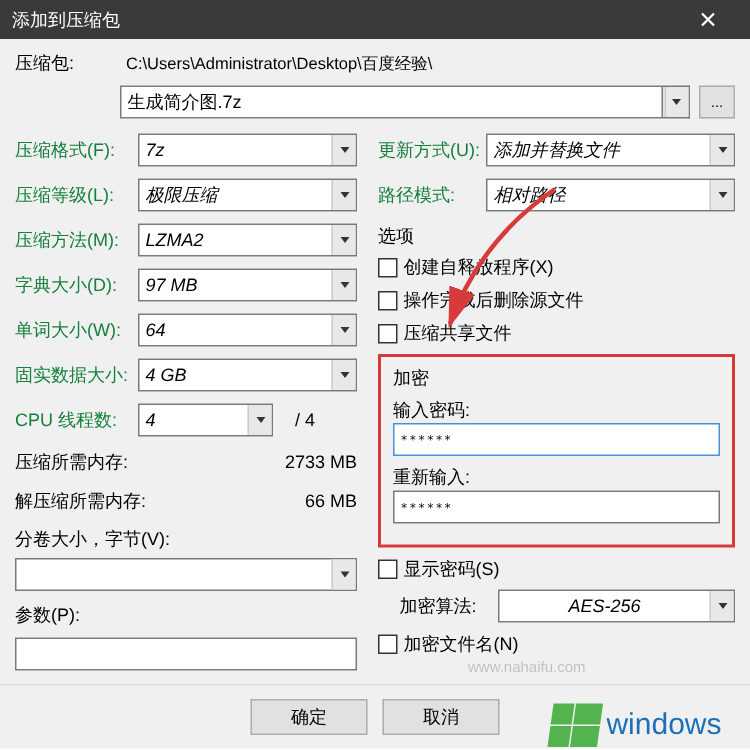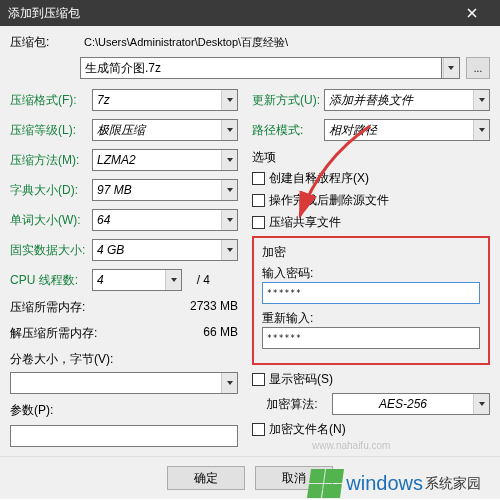--- a/index.html
+++ b/index.html
@@ -25,7 +25,7 @@
   .dropdown span { padding: 0 4px; flex: 1; }
   .dropdown .dd-arrow, .dd-btn .dd-arrow { width: 16px; height: 100%; display: flex; align-items: center; justify-content: center; border-left: 1px solid #ccc; background: #e8e8e8; }
   .dd-arrow svg { width: 8px; height: 8px; }
-  .readonly-row { display: flex; margin-bottom: 8px; height: 18px; }
+  .readonly-row { display: flex; align-items: center; margin-bottom: 8px; height: 18px; }
   .readonly-row .rlabel { flex: 1; }
   .readonly-row .rval { width: 60px; text-align: right; }
   .cpu-row .suffix { width: 28px; text-align: right; }

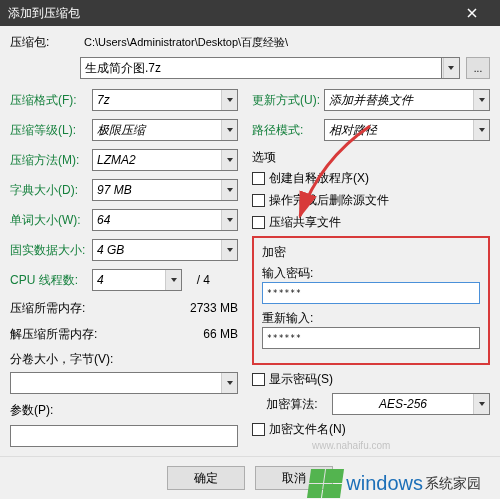--- a/index.html
+++ b/index.html
@@ -278,7 +278,6 @@
       <div></div>
     </div>
   <span class="lt">windows</span>
-  <span class="lt2">系统家园</span>
 </div>
 
 </body></html>

